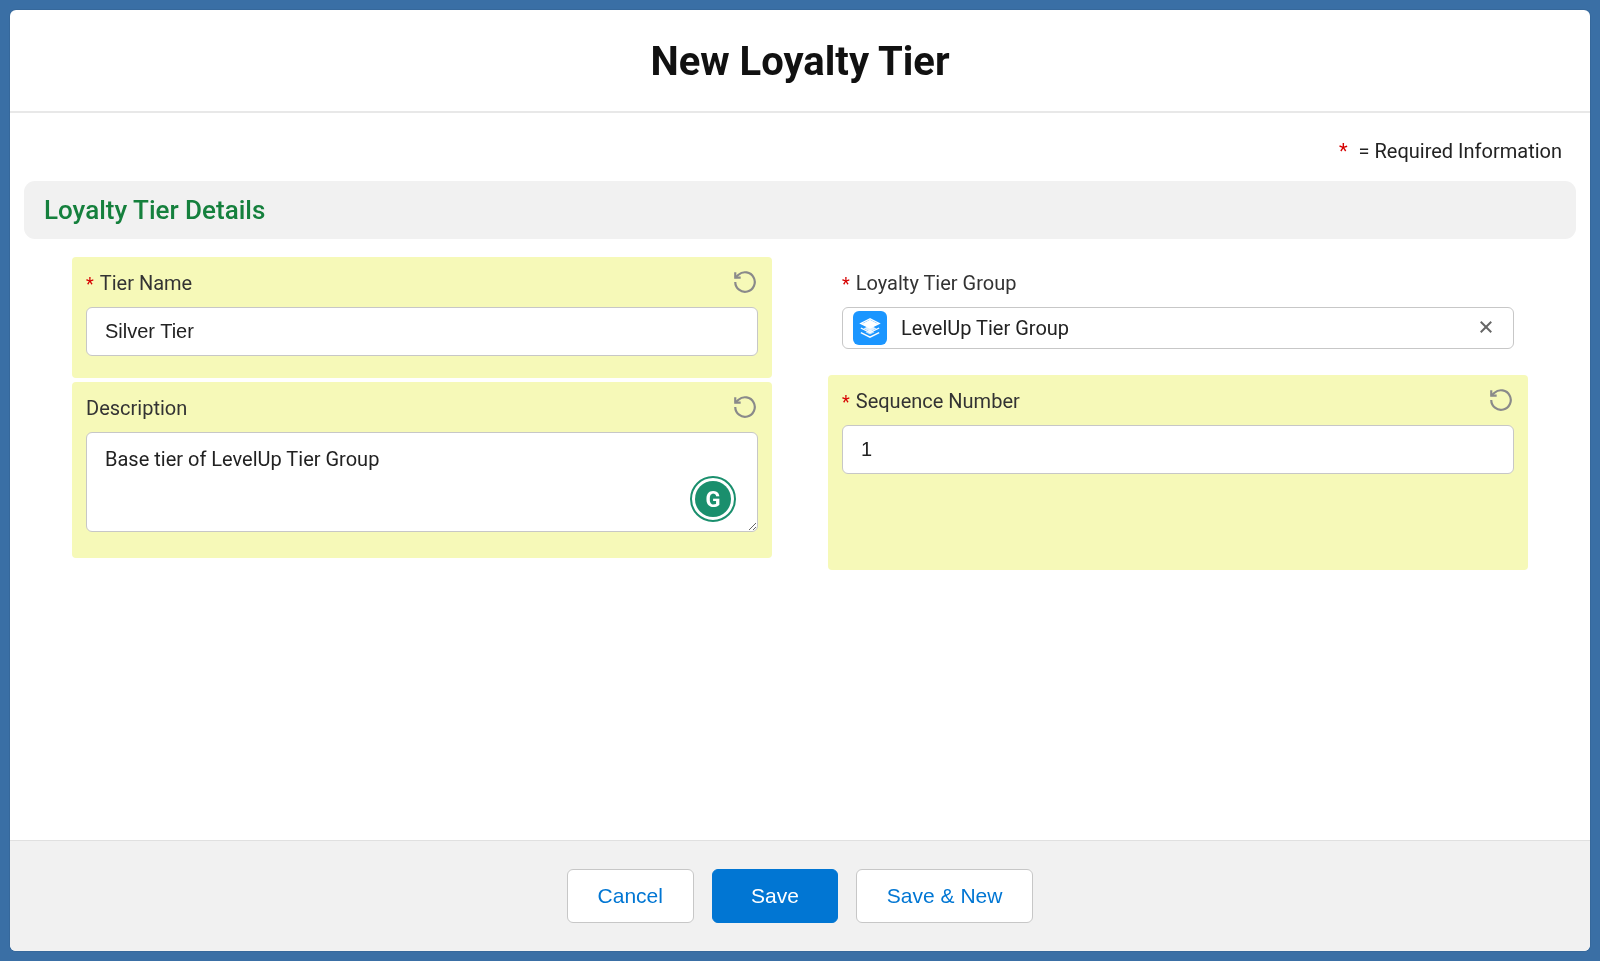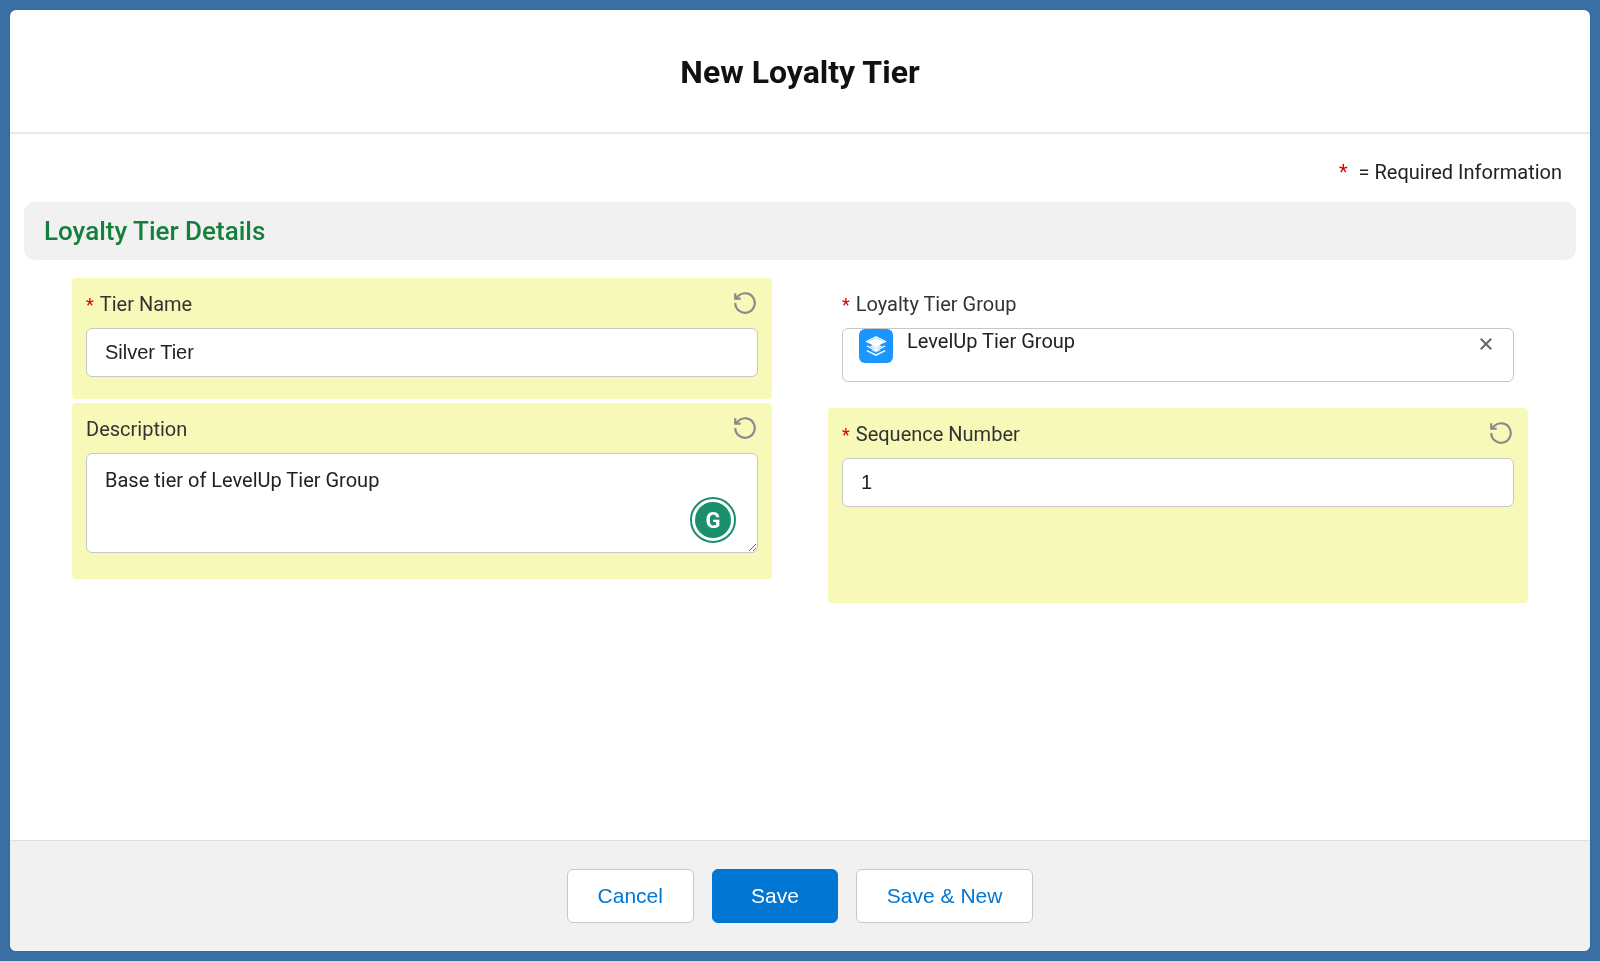--- a/index.html
+++ b/index.html
@@ -26,8 +26,8 @@
     border-bottom: 2px solid #e8e8e8;
   }
   .modal-header h1 {
-    margin: 15px;
-    font-size: 32px;
+    margin: 0;
+    font-size: 40px;
     font-weight: 700;
     color: #111;
   }

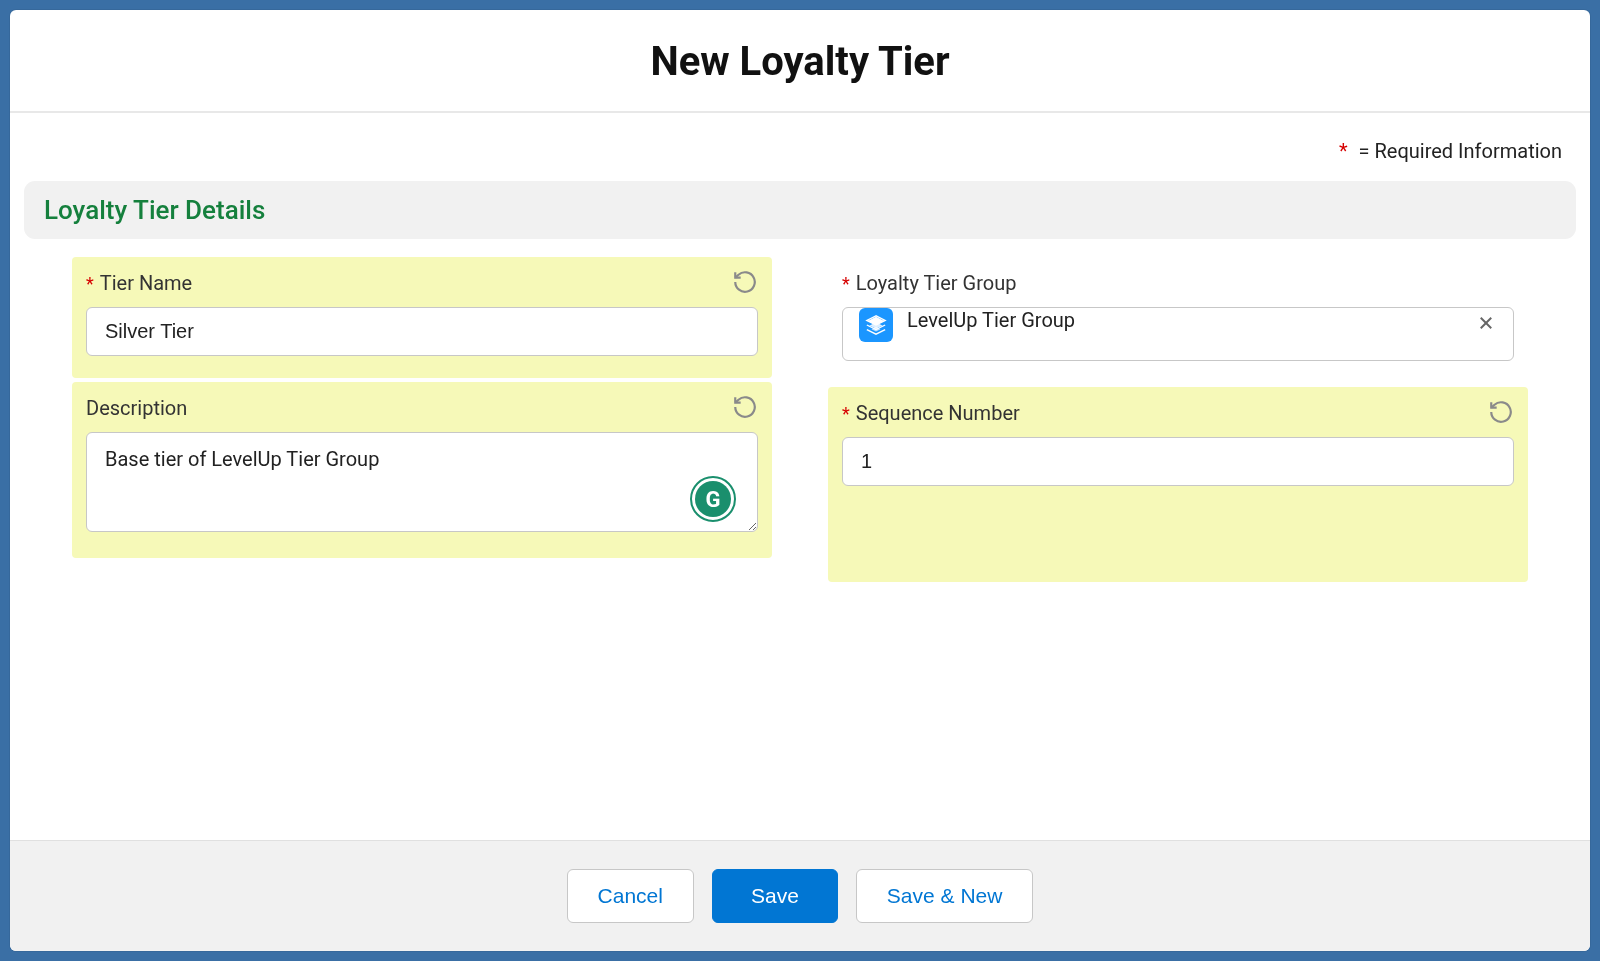--- a/index.html
+++ b/index.html
@@ -124,9 +124,10 @@
   }
   .undo-icon svg { width: 26px; height: 26px; }
   .field-lookup {
-    height: 54px;
-    display: flex;
-    padding: 0 14px 0 16px;
+    height: 42px;
+    display: flex;
+    align-items: center;
+    padding: 0 14px 0 10px;
     gap: 14px;
   }
   .lookup-icon {

